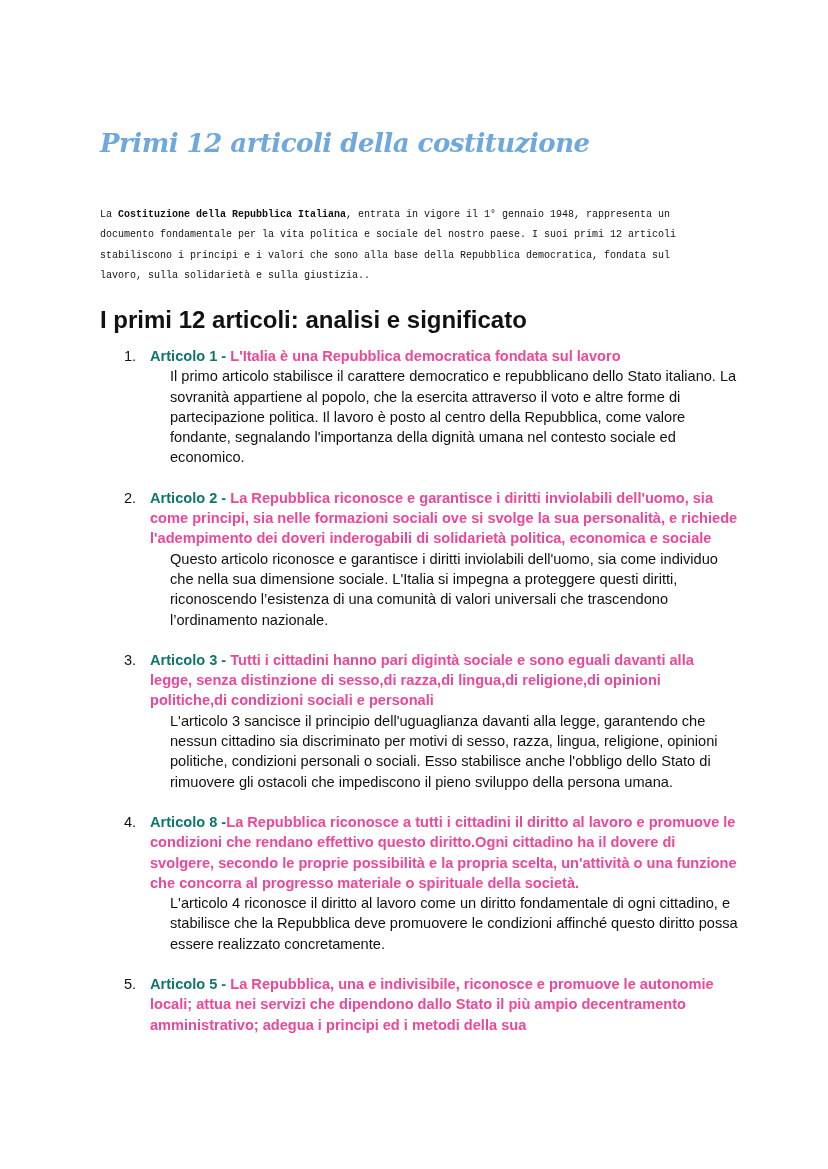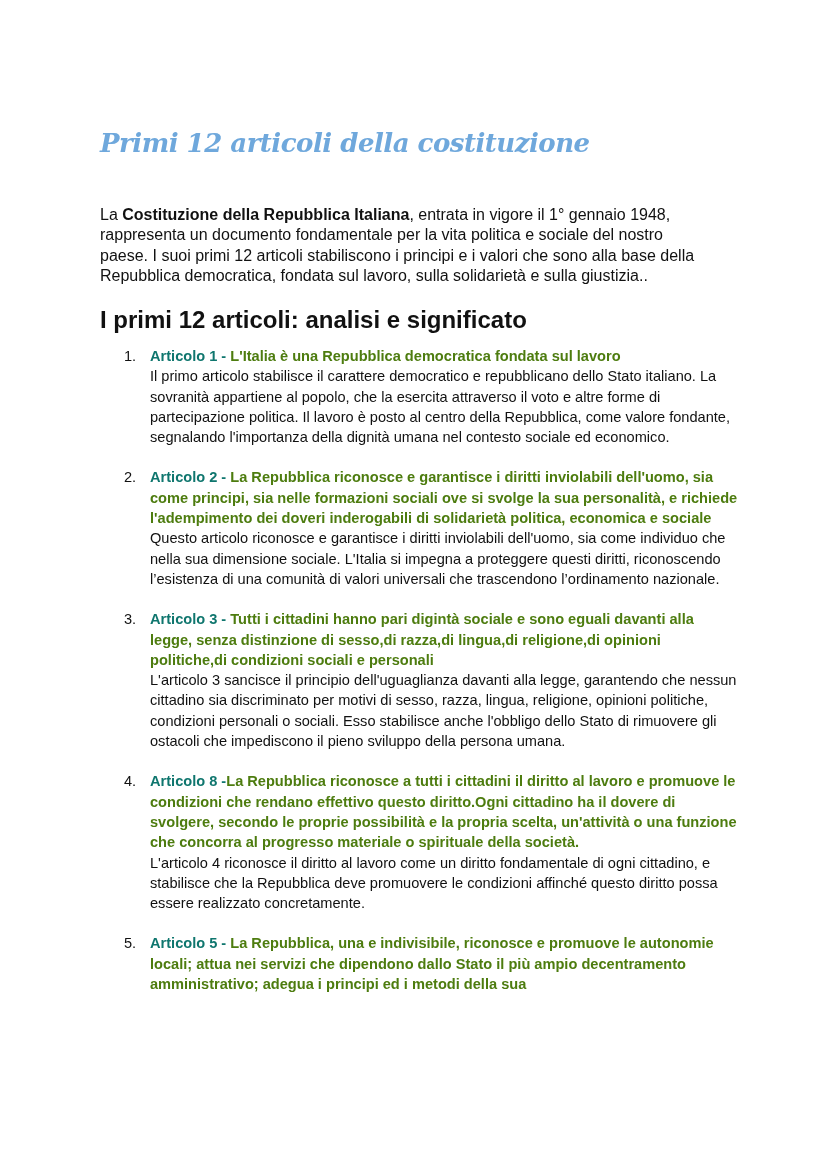--- a/index.html
+++ b/index.html
@@ -12,7 +12,7 @@
   }
   .intro {
     position: absolute; left: 100px; top: 205px; width: 610px;
-    font-family: Liberation Sans, sans-serif; font-size: 16px; line-height: 20.3px;
+    font-family: Liberation Mono, monospace; font-size: 10px; line-height: 20.3px;
     color: #111; margin: 0;
   }
   .intro b { font-weight: bold; }

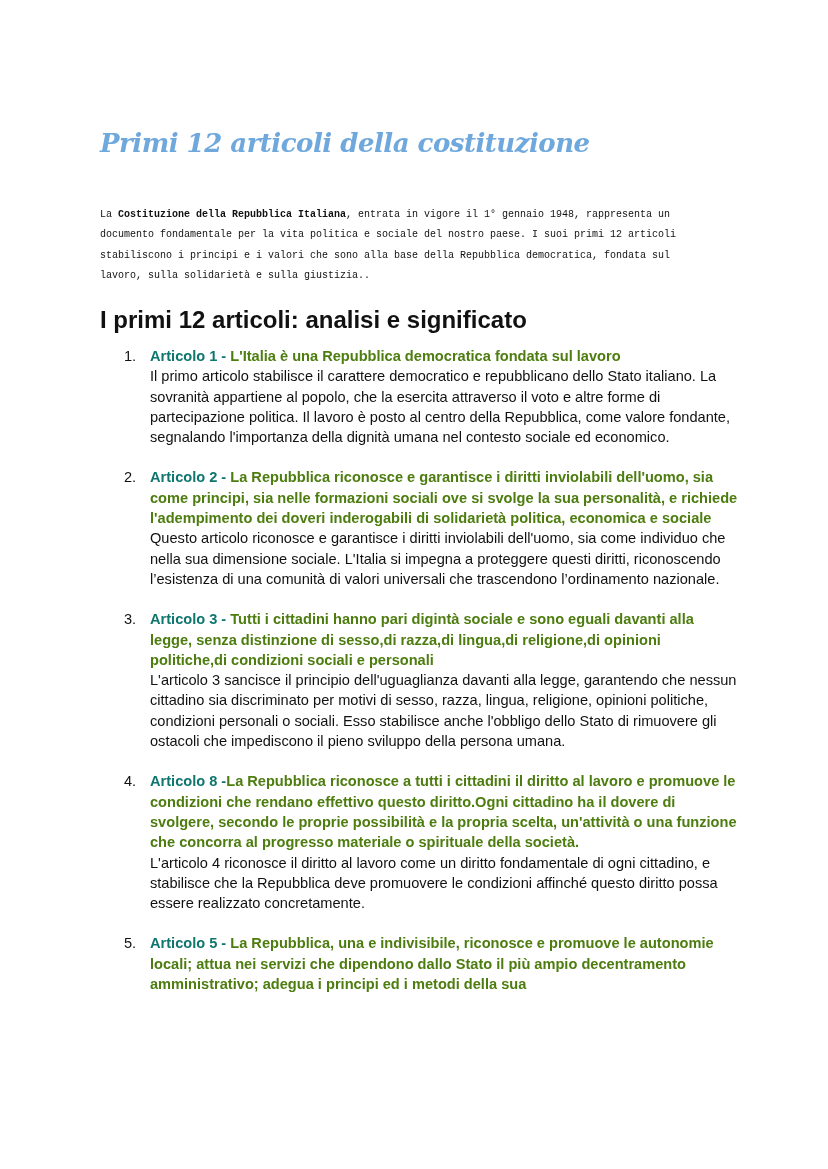--- a/index.html
+++ b/index.html
@@ -30,7 +30,7 @@
   ol.articles li { position: relative; padding-left: 50px; margin-bottom: 20px; }
   .num { position: absolute; left: 24px; top: 0; }
   .art-label { font-weight: bold; color: #0f766e; }
-  .art-text { font-weight: bold; color: #4d7c0f; }
+  .art-text { font-weight: bold; color: #ec4899; }
   .art-desc { display: block; color: #111; }
 </style>
 </head>

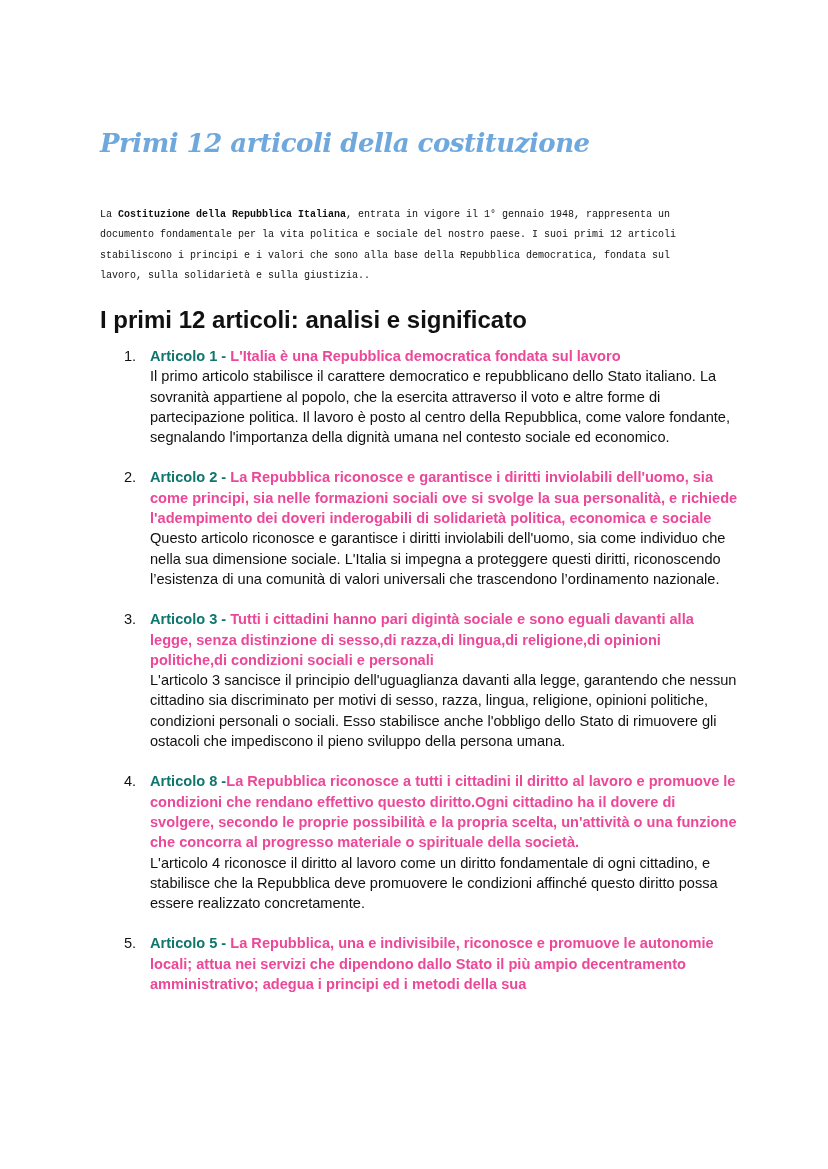--- a/index.html
+++ b/index.html
@@ -31,7 +31,7 @@
   .num { position: absolute; left: 24px; top: 0; }
   .art-label { font-weight: bold; color: #0f766e; }
   .art-text { font-weight: bold; color: #ec4899; }
-  .art-desc { display: block; color: #111; }
+  .art-desc { display: block; color: #111; margin-left: 20px; }
 </style>
 </head>
 <body>

